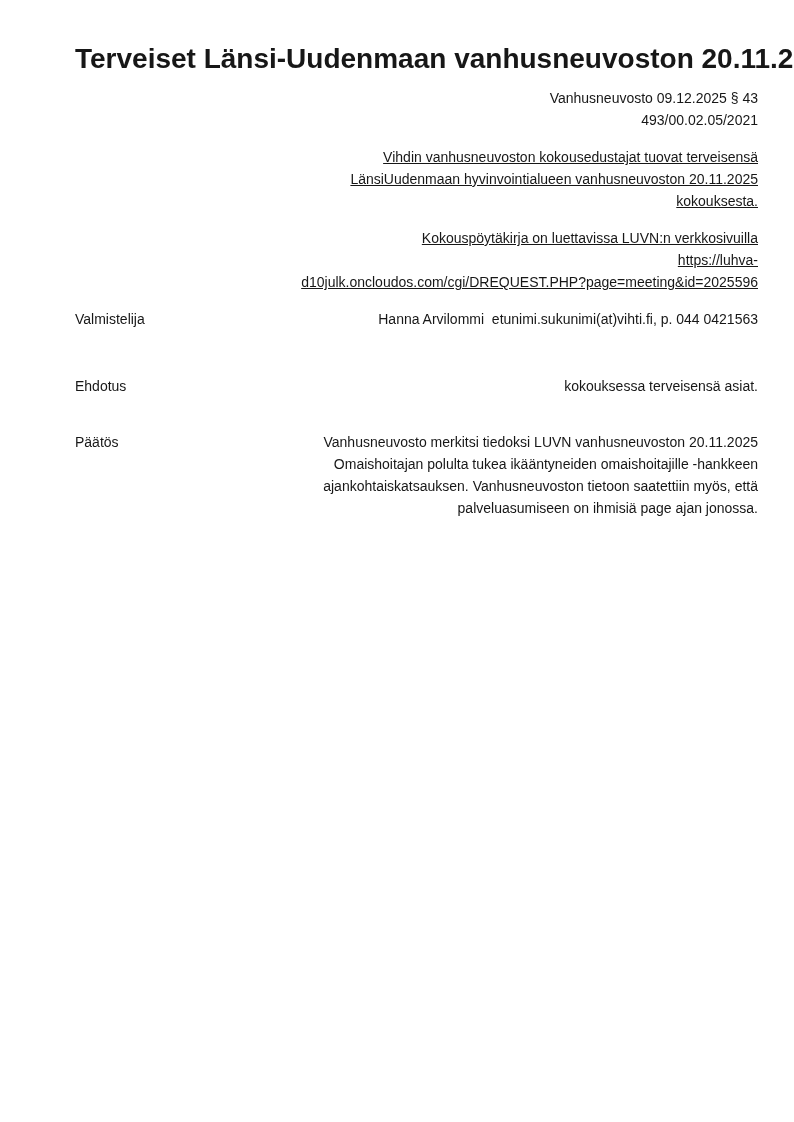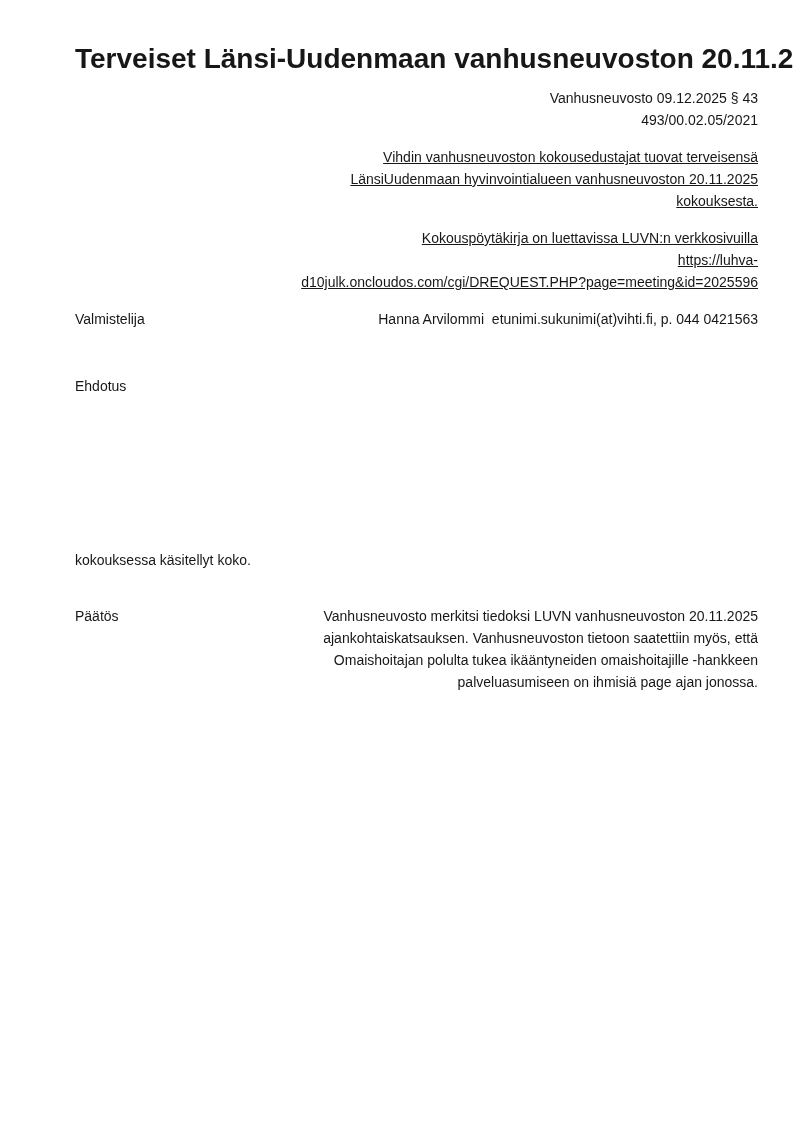--- a/index.html
+++ b/index.html
@@ -48,7 +48,7 @@
   }
   .mb-body { margin-bottom: 15px; text-decoration: underline; }
   .mb-valmistelija { margin-bottom: 45px; }
-  .mb-ehdotus { margin-bottom: 34px; flex-direction: column; }
+  .mb-ehdotus { margin-bottom: 34px; }
 </style>
 </head>
 <body>

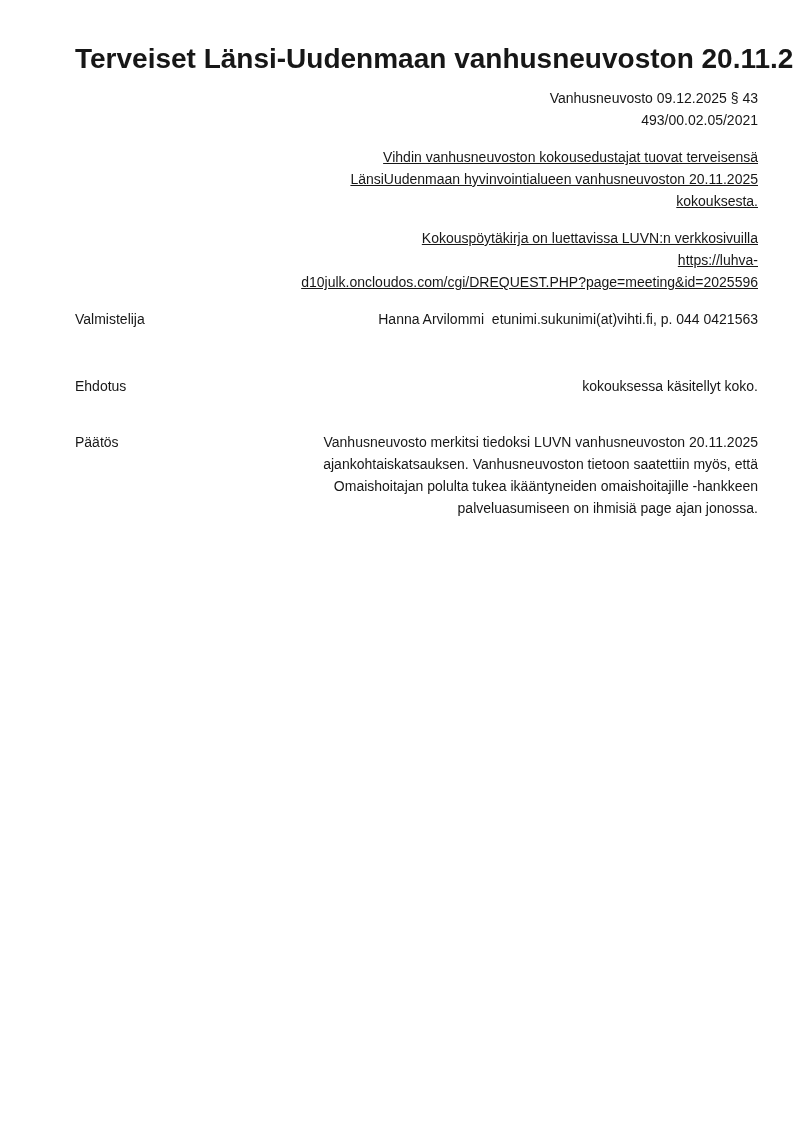--- a/index.html
+++ b/index.html
@@ -90,7 +90,7 @@
   <div class="row mb-ehdotus">
     <div class="label-col">Ehdotus</div>
     <div class="content-col">
-      <div class="line">kokouksessa käsitellyt koko.</div>
+      <div class="line">kokouksessa terveisensä asiat.</div>
     </div>
   </div>
 

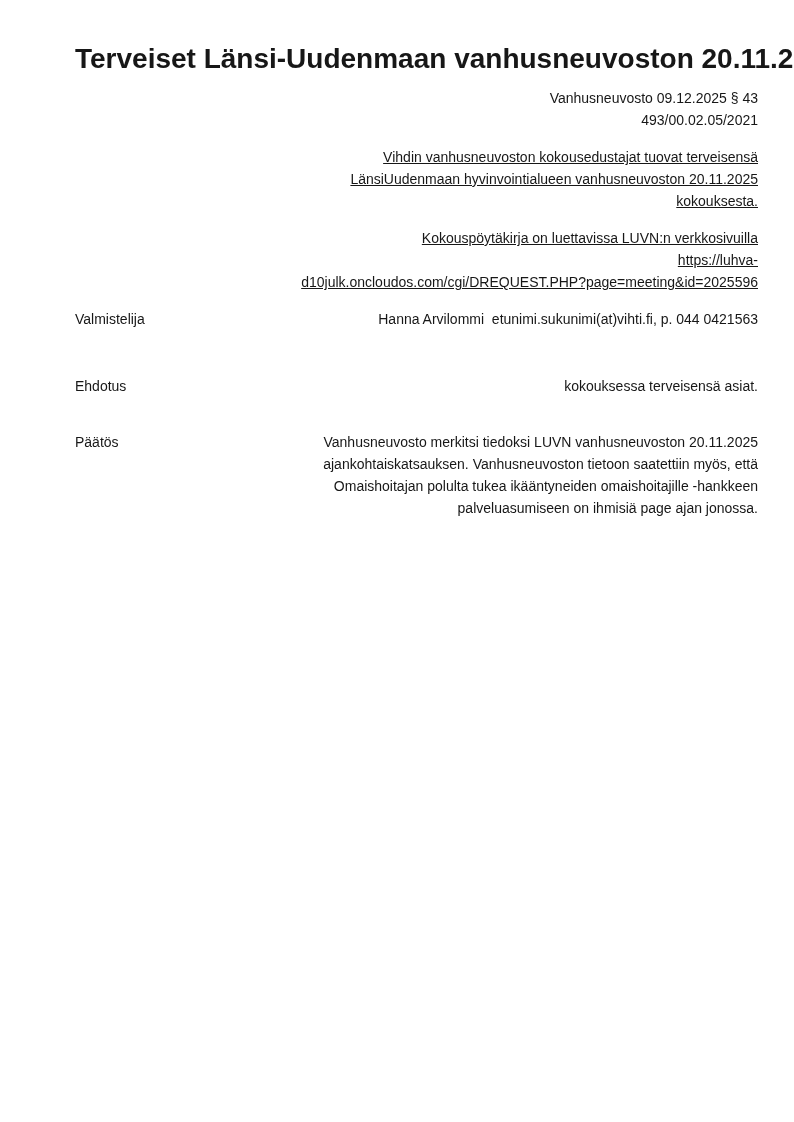--- a/index.html
+++ b/index.html
@@ -98,8 +98,8 @@
     <div class="label-col">Päätös</div>
     <div class="content-col">
       <div class="line">Vanhusneuvosto merkitsi tiedoksi LUVN vanhusneuvoston 20.11.2025</div>
+      <div class="line">Omaishoitajan polulta tukea ikääntyneiden omaishoitajille -hankkeen</div>
       <div class="line">ajankohtaiskatsauksen. Vanhusneuvoston tietoon saatettiin myös, että</div>
-      <div class="line">Omaishoitajan polulta tukea ikääntyneiden omaishoitajille -hankkeen</div>
       <div class="line">palveluasumiseen on ihmisiä page ajan jonossa.</div>
     </div>
   </div>

